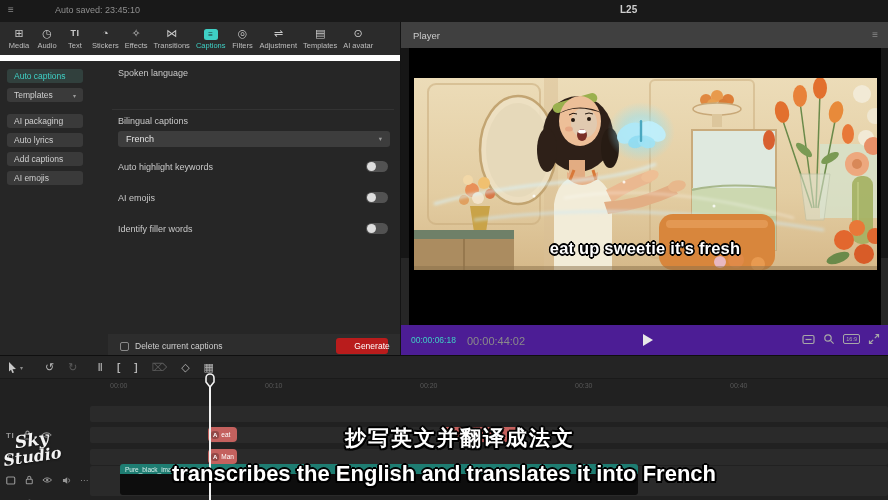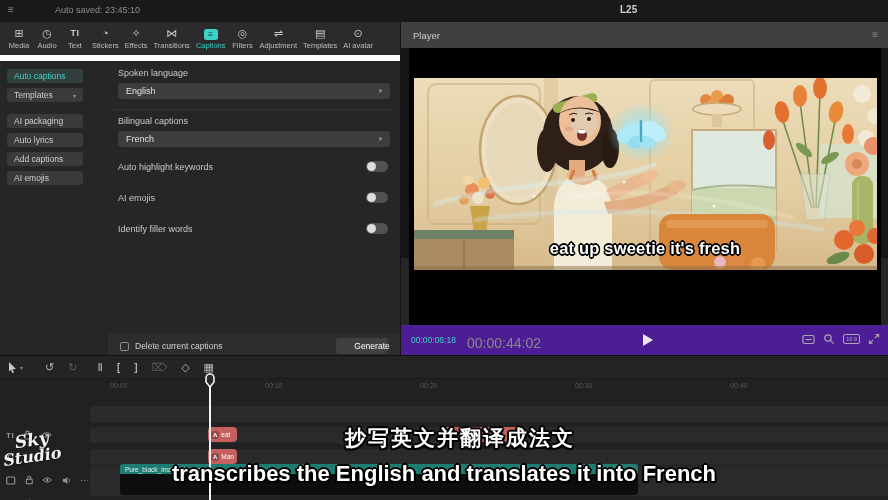--- a/index.html
+++ b/index.html
@@ -198,10 +198,6 @@
     </div>
 
     <span class="set-label" style="top:7px">Spoken language</span>
-    <div class="dropdown" style="top:22px">
-      <span>English</span>
-      <span class="chev">▾</span>
-    </div>
     <div class="divider" style="top:48px"></div>
     <span class="set-label" style="top:55px">Bilingual captions</span>
     <div class="dropdown" style="top:70px">

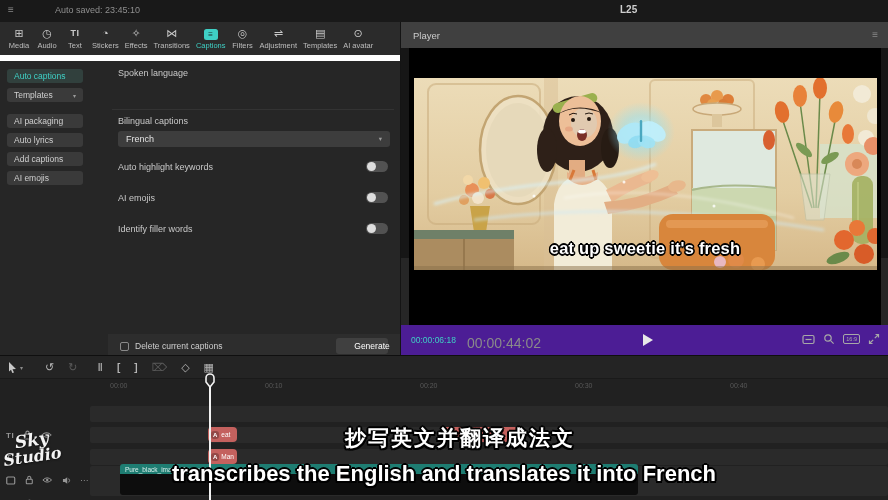--- a/index.html
+++ b/index.html
@@ -48,7 +48,7 @@
                   display:flex; align-items:center; padding:0 12px; }
   .checkbox { width:9px; height:9px; border:1px solid #8a8a8a; border-radius:2px; margin-right:6px; cursor:pointer; }
   .chk-label { font-size:8.5px; color:#cfcfcf; }
-  .generate-btn { margin-left:auto; width:52px; height:16px; background:#404040; border-radius:3px; border:none;
+  .generate-btn { margin-left:auto; width:52px; height:16px; background:#b91c1c; border-radius:3px; border:none;
                   color:#fff; font-size:8.5px; font-family:inherit; display:flex; align-items:center; justify-content:center;
                   cursor:pointer;padding-left:20px; }
 

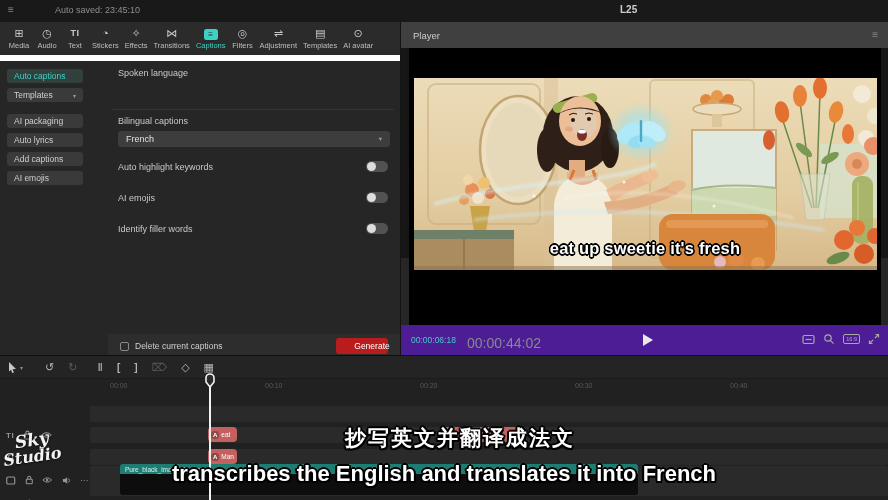--- a/index.html
+++ b/index.html
@@ -69,7 +69,7 @@
            text-shadow:-1.2px 0 #000, 1.2px 0 #000, 0 -1.2px #000, 0 1.2px #000; }
   .controls { position:absolute; left:0; right:0; bottom:0; height:30px; background:#4c1d95; }
   .time-cur { position:absolute; left:10px; top:10px; font-size:8.5px; color:#3fd0c5; }
-  .time-tot { position:absolute; left:66px; top:10px; font-size:14px; color:#8a8a8a; }
+  .time-tot { position:absolute; left:66px; top:10px; font-size:11px; color:#8a8a8a; }
   .play-btn { position:absolute; left:238px; top:7px; width:16px; height:16px; cursor:pointer; }
   .pc-icons { position:absolute; right:8px; top:8px; display:flex; align-items:center; gap:8px; }
   .pc-ic { color:#a8a8a8; cursor:pointer; display:flex; align-items:center; }

